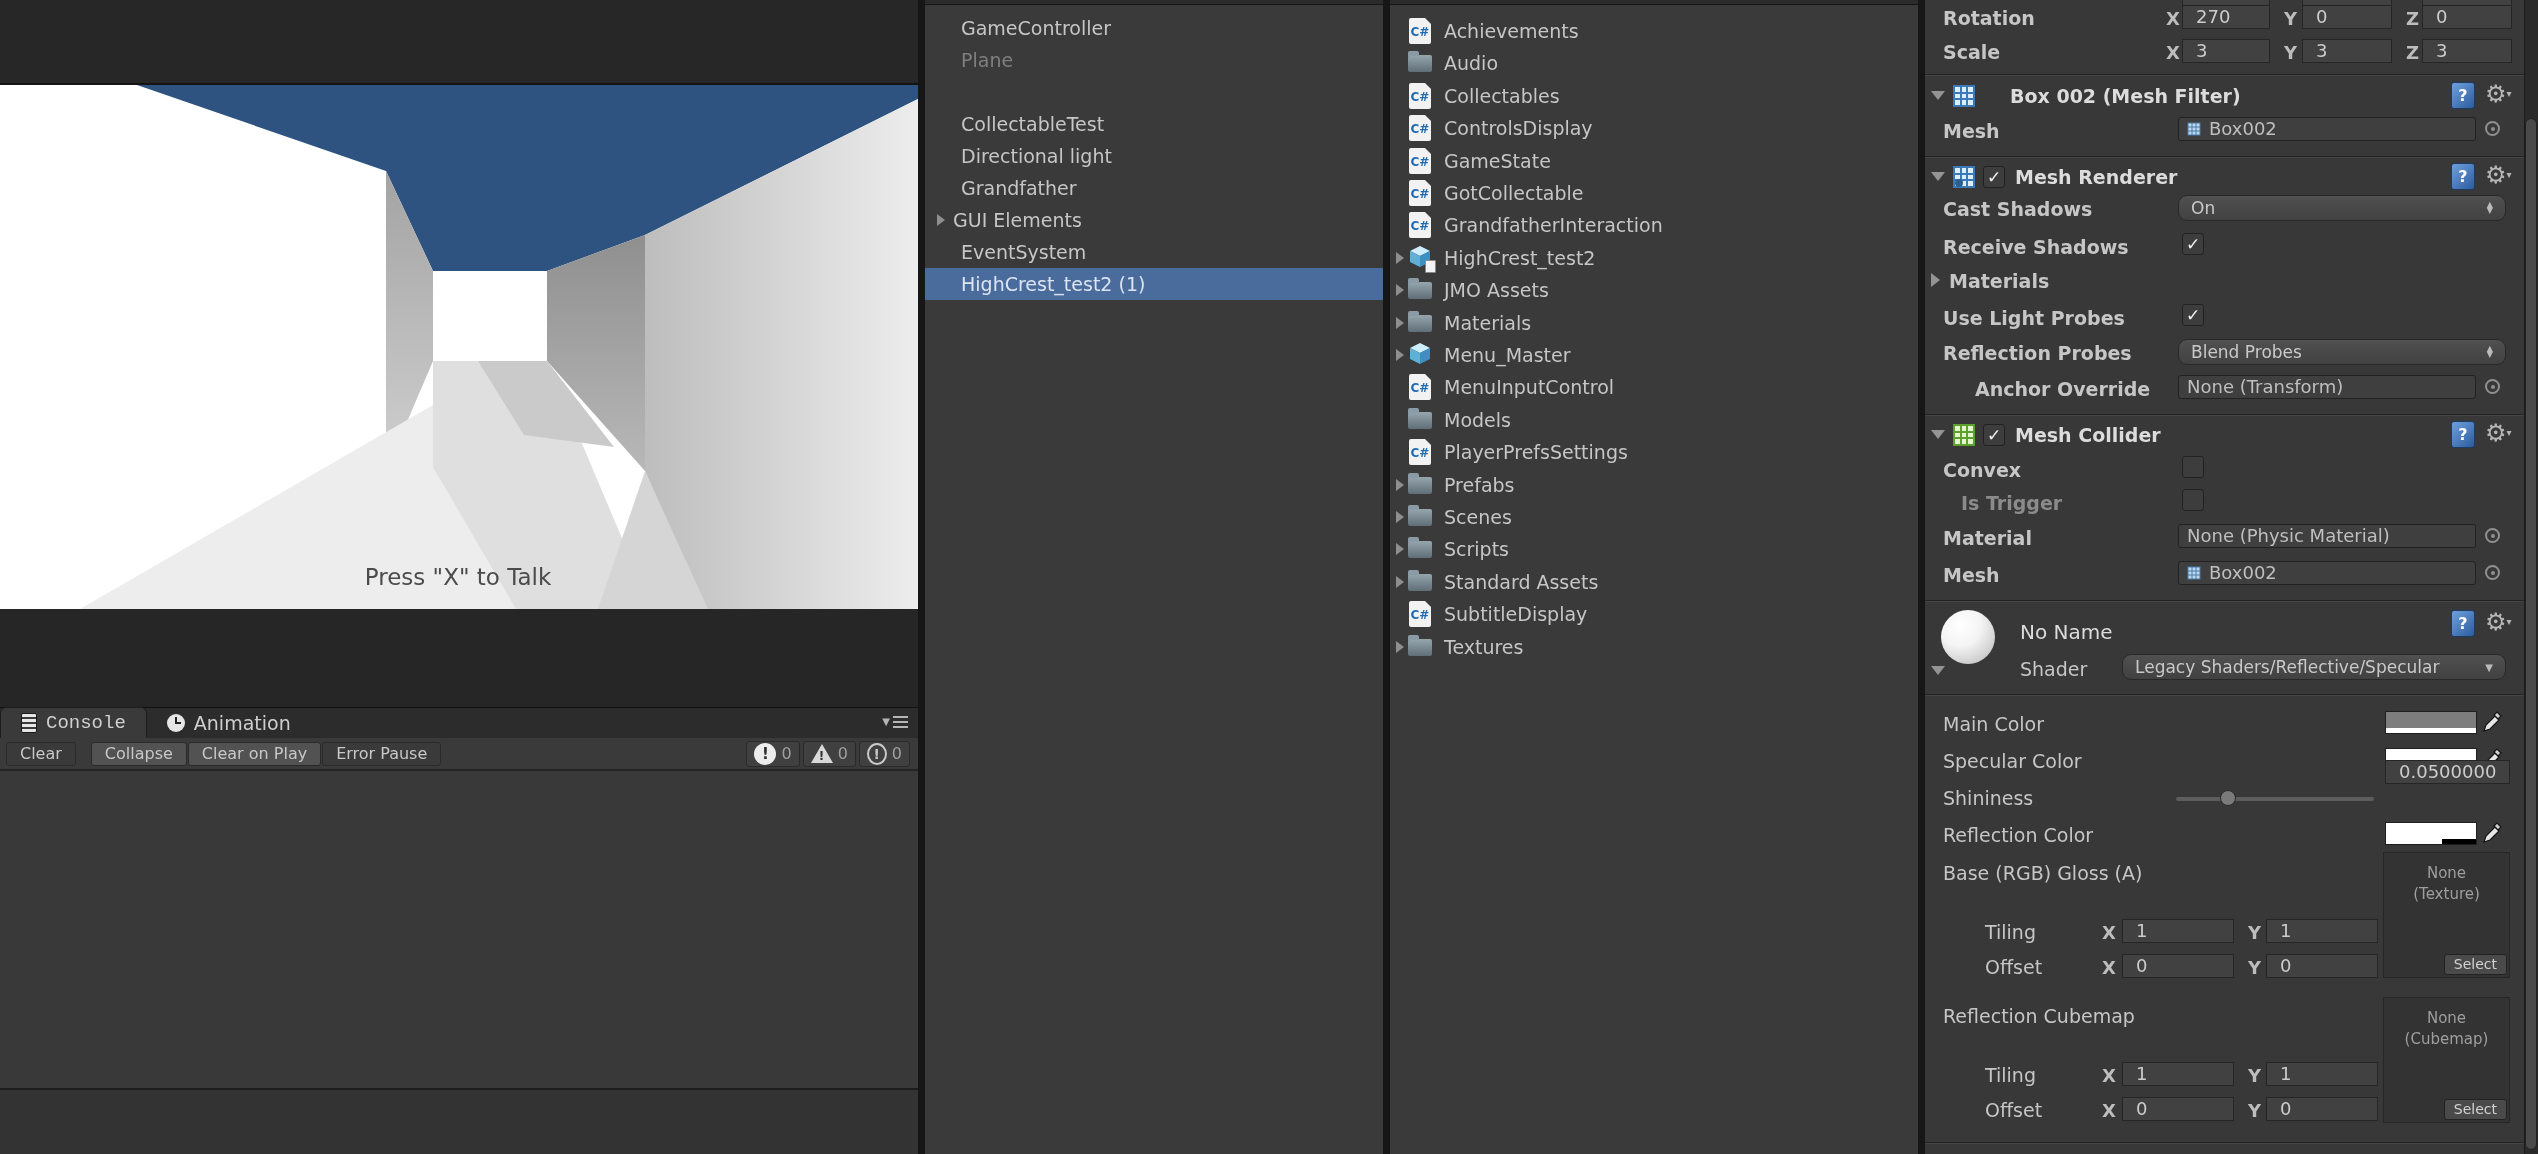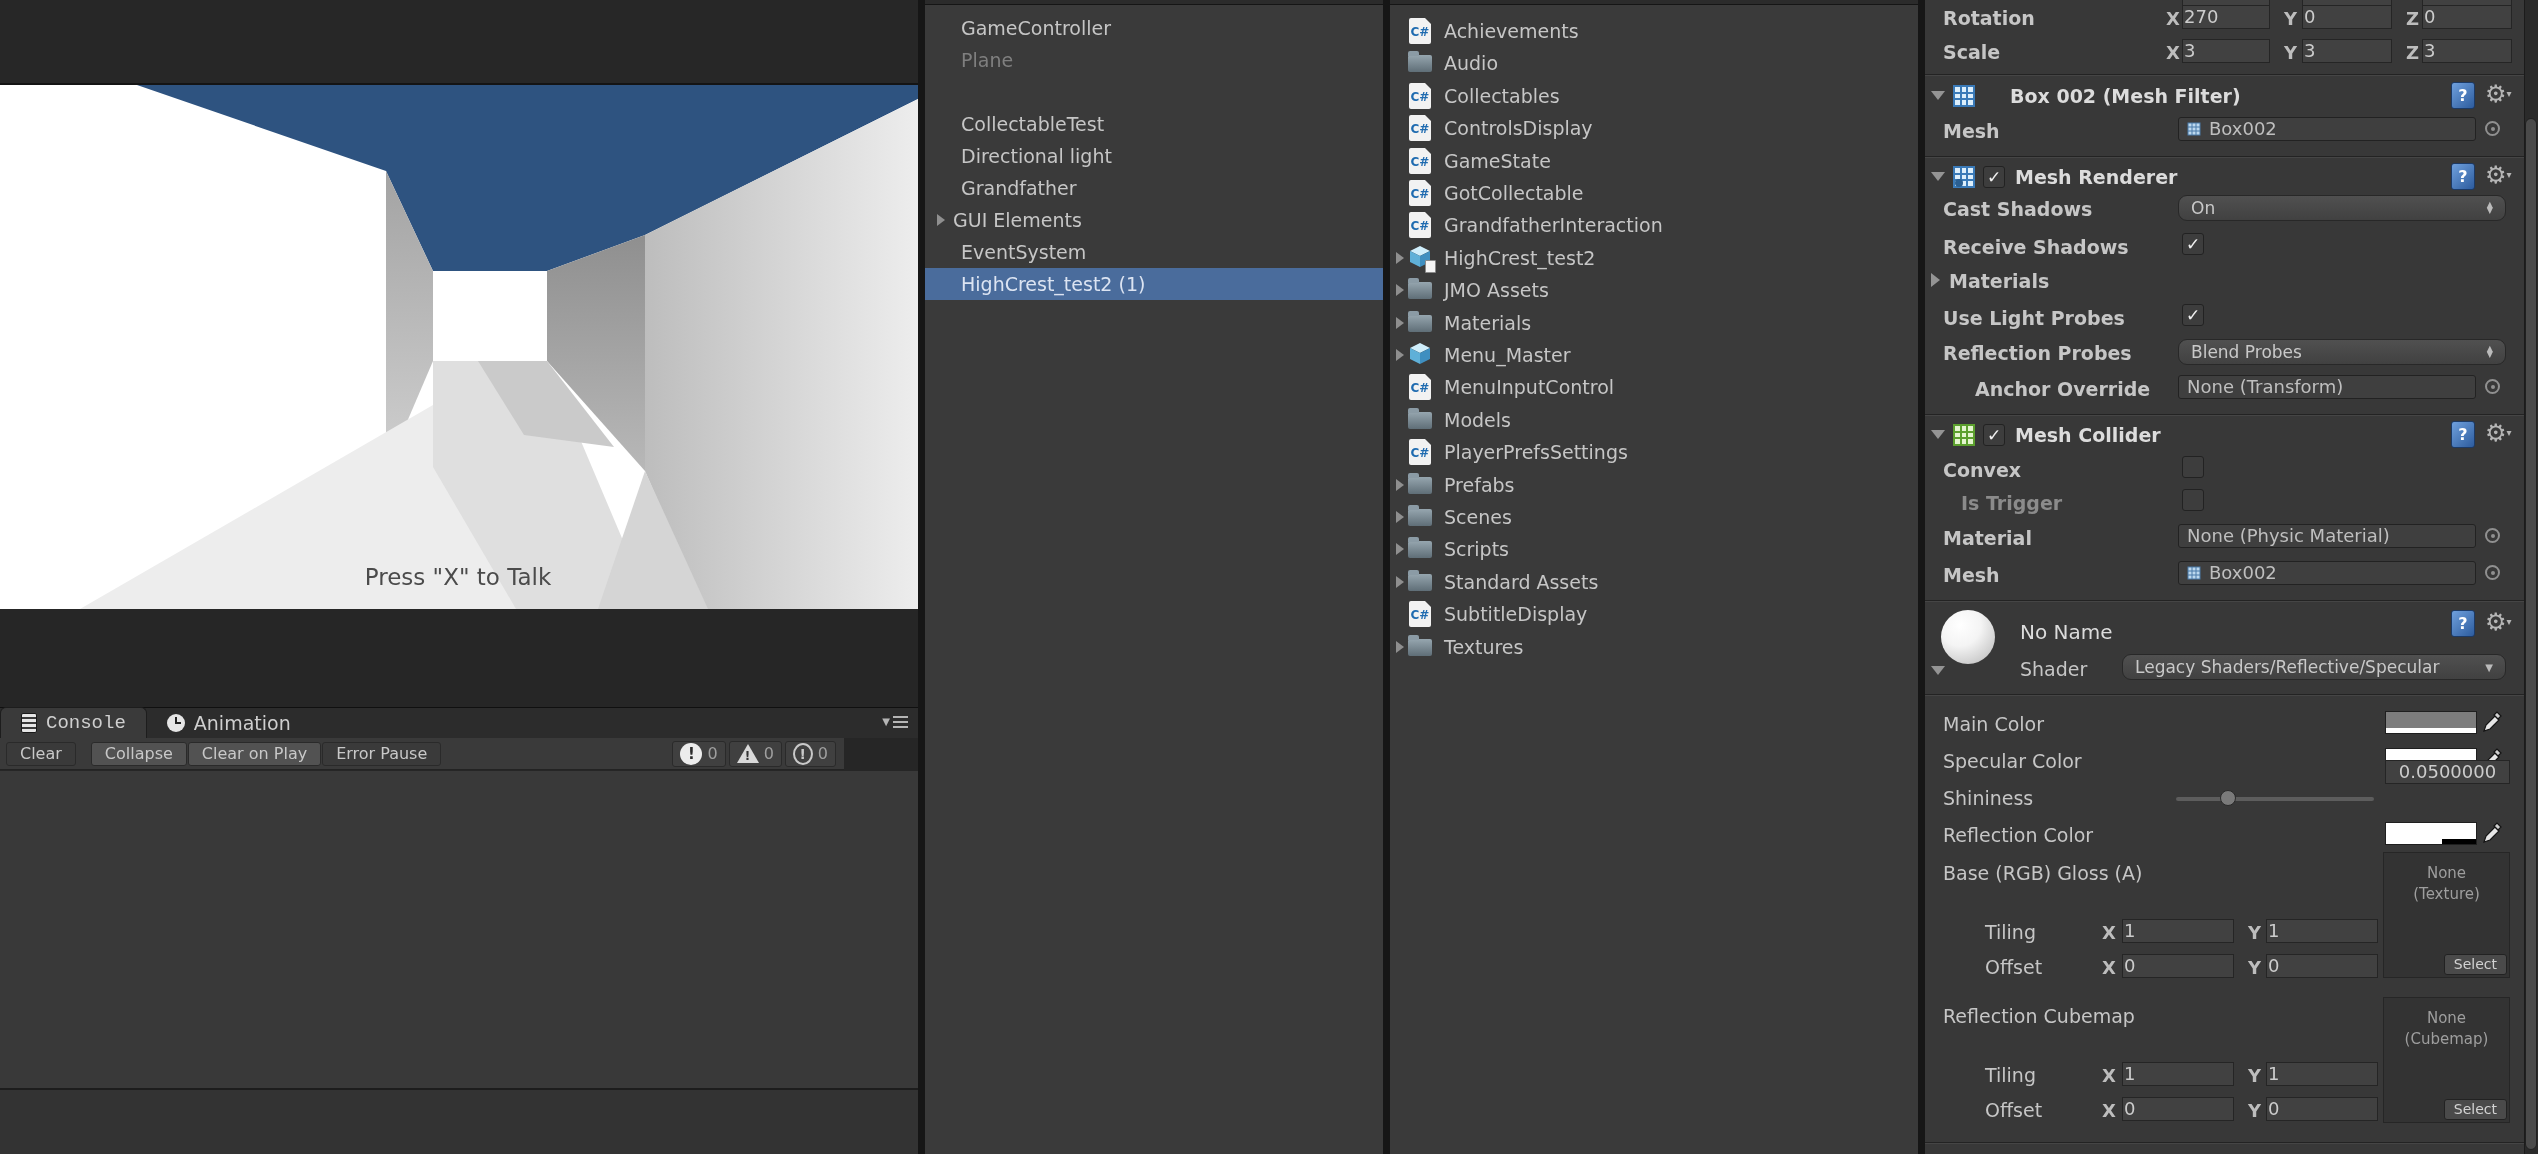--- a/index.html
+++ b/index.html
@@ -73,7 +73,7 @@
   .ilabel.dim{color:#8b8b8b;}
   .ctitle{position:absolute;color:#dcdcdc;font-weight:700;font-size:19px;white-space:nowrap;}
   .axis{position:absolute;color:#bdbdbd;font-size:18px;font-weight:600;}
-  .fld{position:absolute;height:24px;background:#414141;border:1px solid #252525;color:#cccccc;font-size:18px;line-height:22px;padding:0 1px;overflow:hidden;}
+  .fld{position:absolute;height:24px;background:#414141;border:1px solid #252525;color:#cccccc;font-size:18px;line-height:22px;padding:0 13px;overflow:hidden;}
   .obj{position:absolute;height:24px;background:#3f3f3f;border:1px solid #222;border-radius:3px;color:#bfbfbf;font-size:18px;line-height:22px;padding:0 8px;display:flex;align-items:center;gap:8px;overflow:hidden;white-space:nowrap;}
   .dd{position:absolute;height:26px;background:linear-gradient(#505050,#414141);border:1px solid #282828;border-radius:9px;color:#c9c9c9;font-size:17px;display:flex;align-items:center;padding:0 12px;white-space:nowrap;overflow:hidden;}
   .dd .ud{margin-left:auto;display:flex;flex-direction:column;font-size:8px;line-height:6px;color:#bbb;padding-left:8px;}

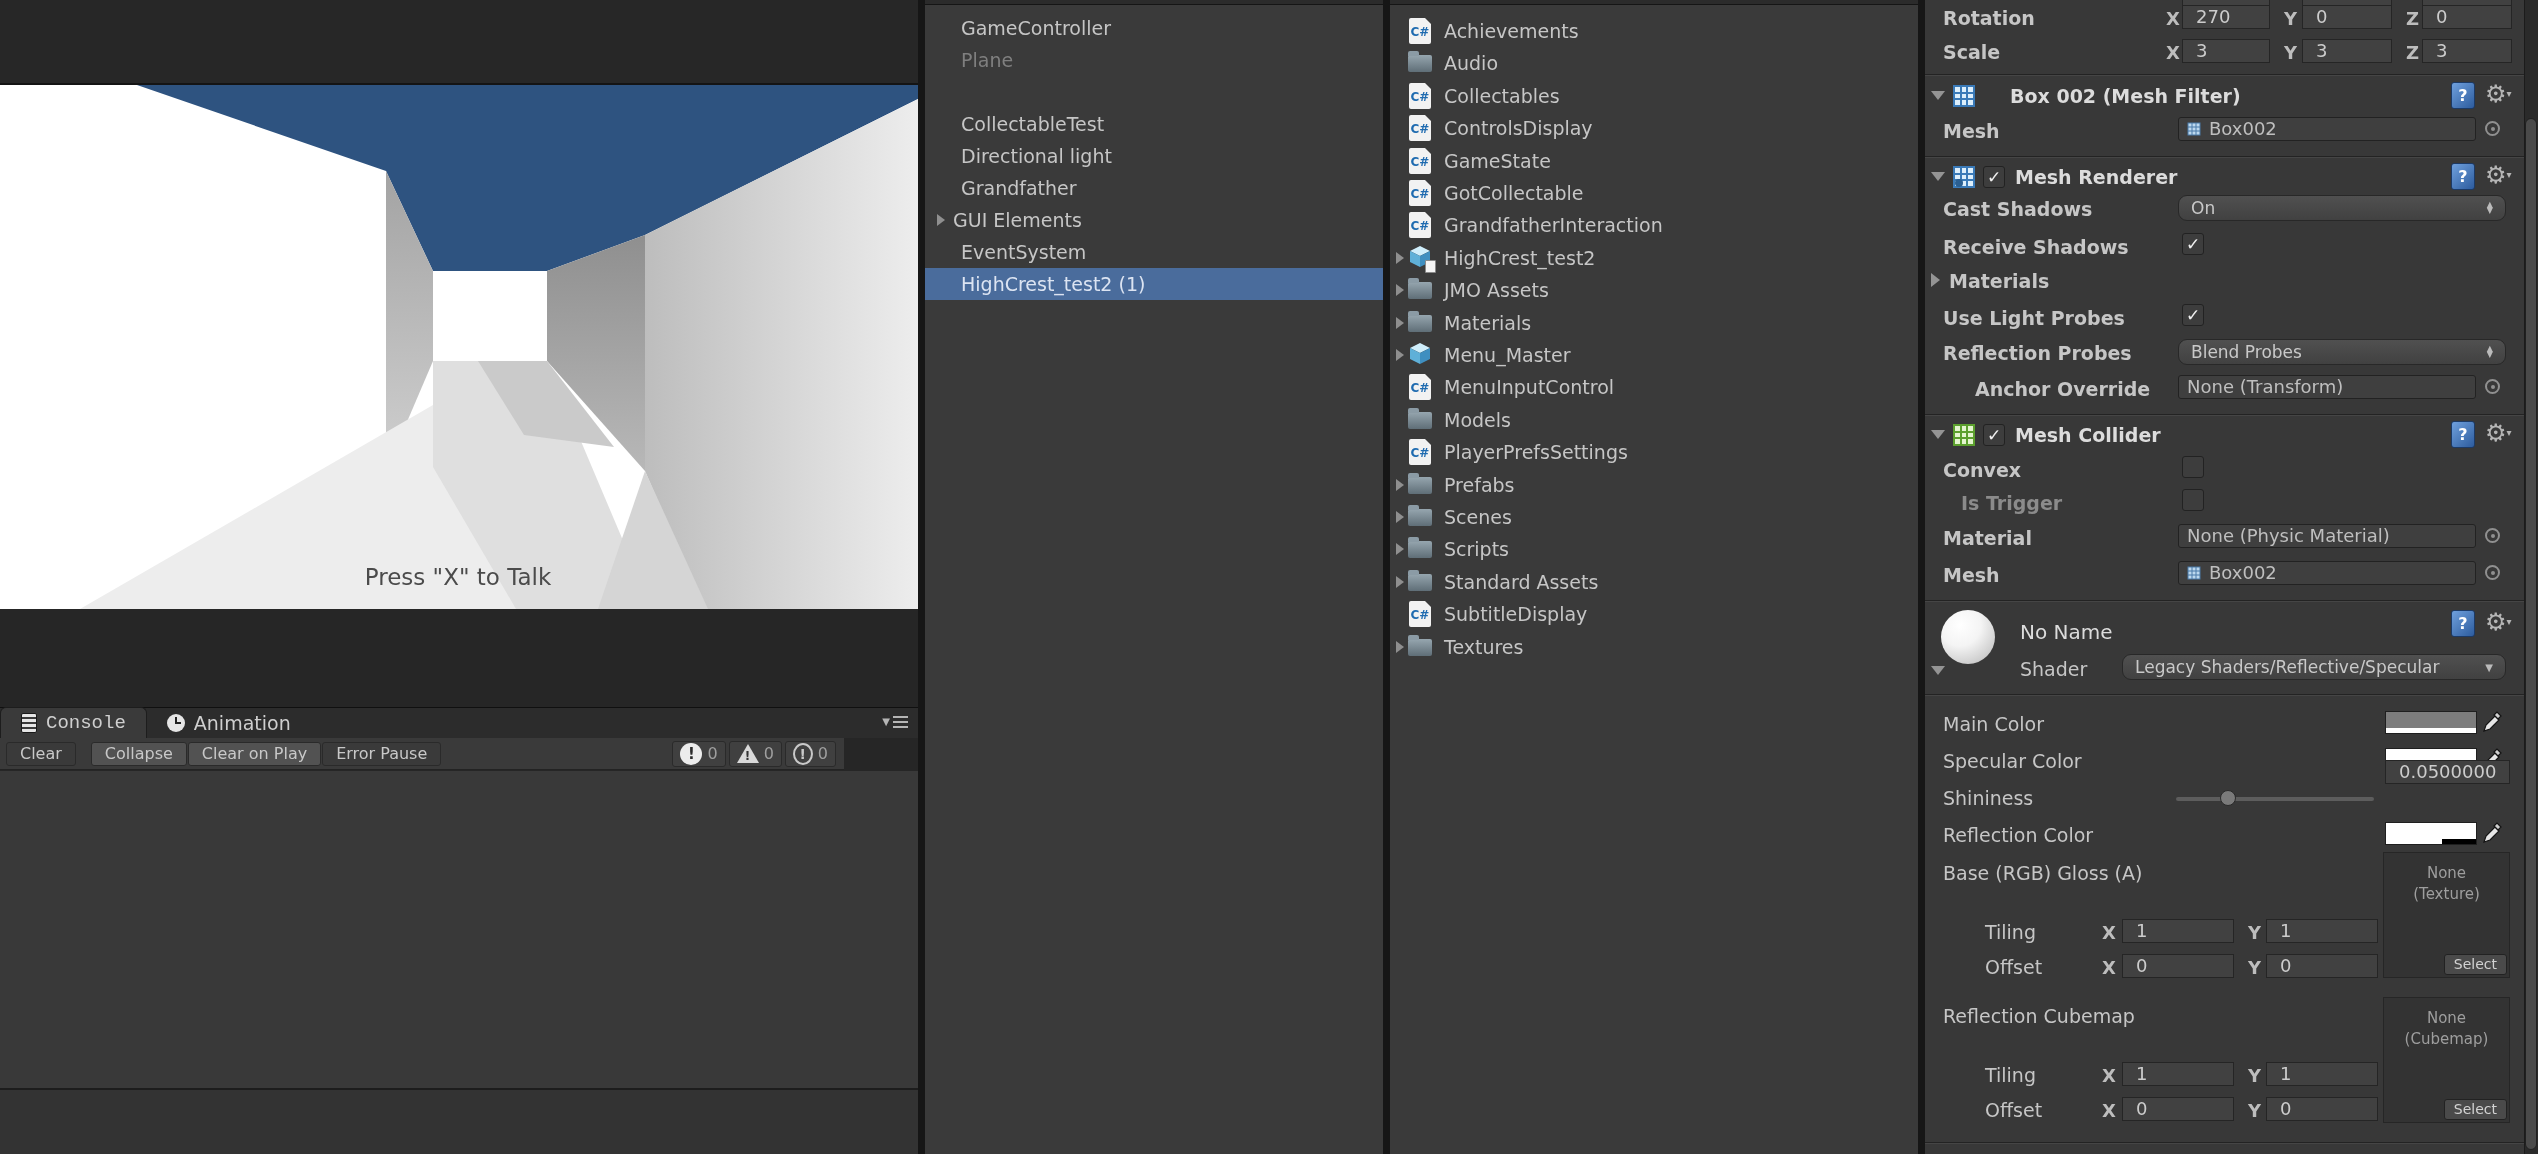--- a/index.html
+++ b/index.html
@@ -30,7 +30,7 @@
   .con-menu{position:absolute;right:10px;top:716px;color:#b5b5b5;display:flex;align-items:center;gap:3px;}
   .con-menu .bars{width:15px;height:2px;background:#b5b5b5;box-shadow:0 5px 0 #b5b5b5,0 10px 0 #b5b5b5;margin-top:-10px;}
   .con-menu .v{font-size:10px;}
-  .con-toolbar{position:absolute;left:0;top:738px;width:844px;height:32px;background:#3a3a3a;border-bottom:1px solid #232323;display:flex;align-items:center;padding:0 6px;}
+  .con-toolbar{position:absolute;left:0;top:738px;width:918px;height:32px;background:#3a3a3a;border-bottom:1px solid #232323;display:flex;align-items:center;padding:0 6px;}
   .tbtn{height:24px;line-height:22px;padding:0 13px;font-size:16px;color:#c8c8c8;background:#3a3a3a;border:1px solid #2a2a2a;border-radius:3px;white-space:nowrap;}
   .tbtn.on{background:#525252;}
   .tbtn:first-child{margin-right:14px;}

